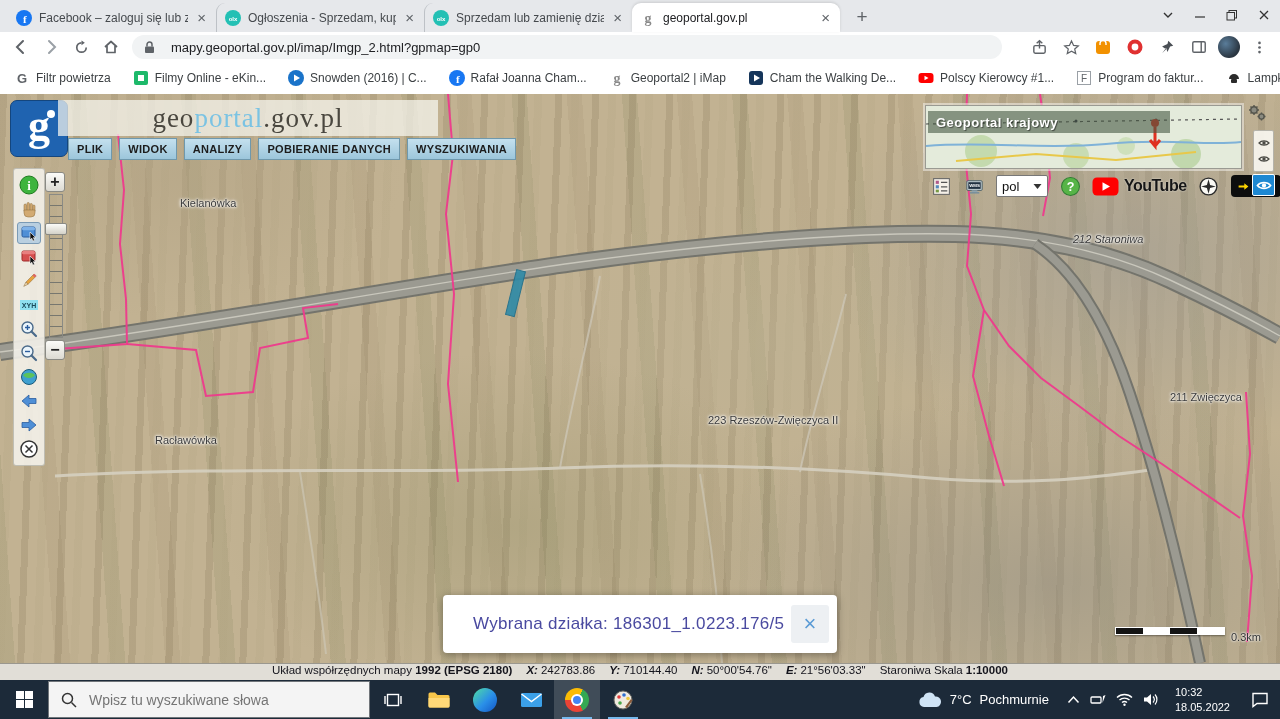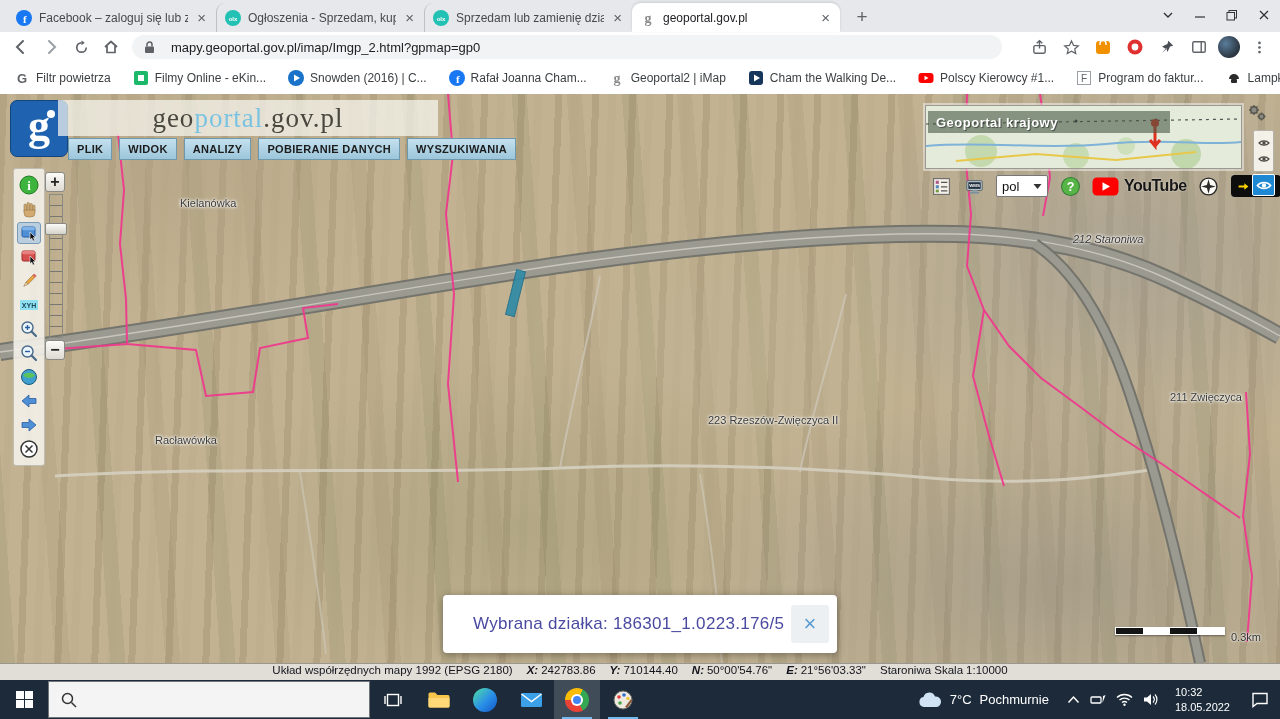--- a/index.html
+++ b/index.html
@@ -125,7 +125,7 @@
   .statusbar{position:absolute;left:0;top:663px;width:1280px;height:17px;background:rgba(224,221,213,.96);
              border-top:1px solid #9a978e;display:flex;align-items:flex-start;justify-content:center;
              font-size:11.5px;color:#14141c;box-sizing:border-box;white-space:nowrap;}
-  .statusbar b{font-weight:normal;}
+  .statusbar b{font-weight:bold;}
   .statusbar .lbl{font-weight:bold;font-style:italic;margin-left:14px;margin-right:3px;}
   .statusbar .sp{margin-left:14px;}
   .statusbar .v{margin-left:3px;}

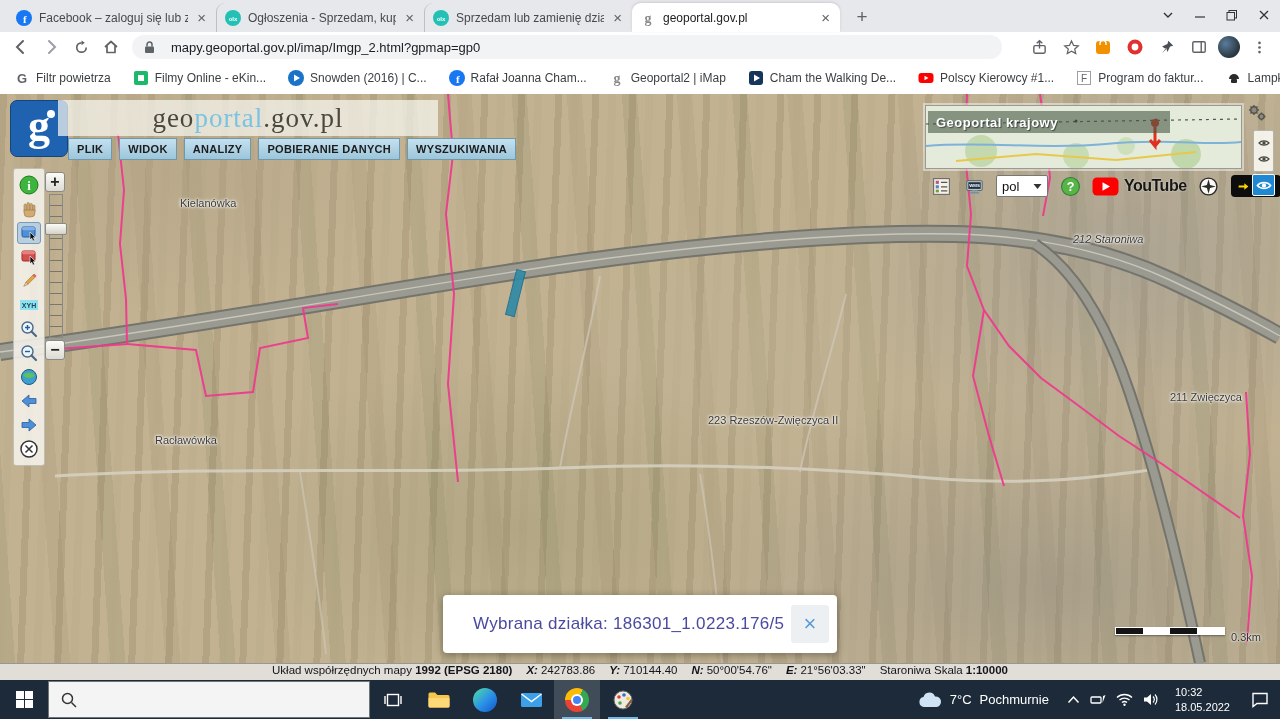--- a/index.html
+++ b/index.html
@@ -698,6 +698,7 @@
         <circle cx="6.5" cy="6.5" r="5" fill="none" stroke="#333" stroke-width="1.5"></circle>
         <path d="M10.5 10.5 L15 15" stroke="#333" stroke-width="1.5"></path>
       </svg>
+    <input readonly="" placeholder="Wpisz tu wyszukiwane słowa" style="">
   </div>
   <div class="tb-app">
     <svg width="20" height="20" viewBox="0 0 20 20">

